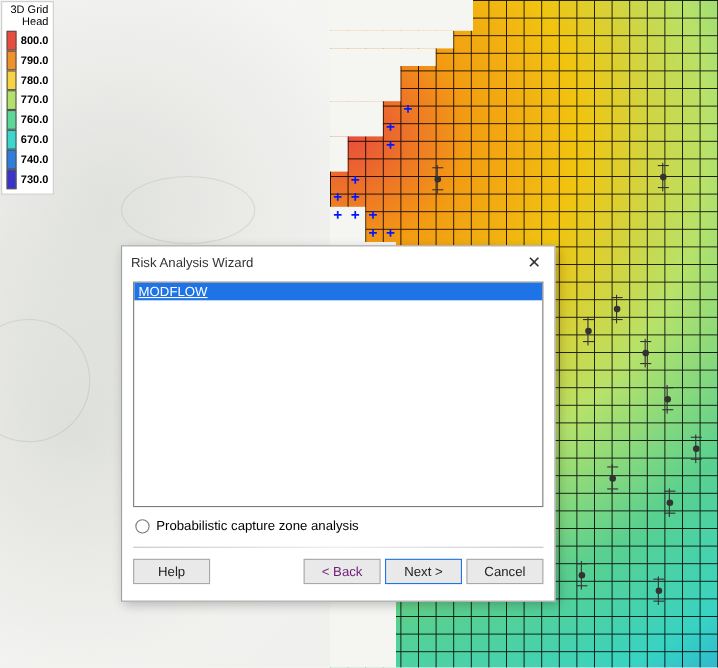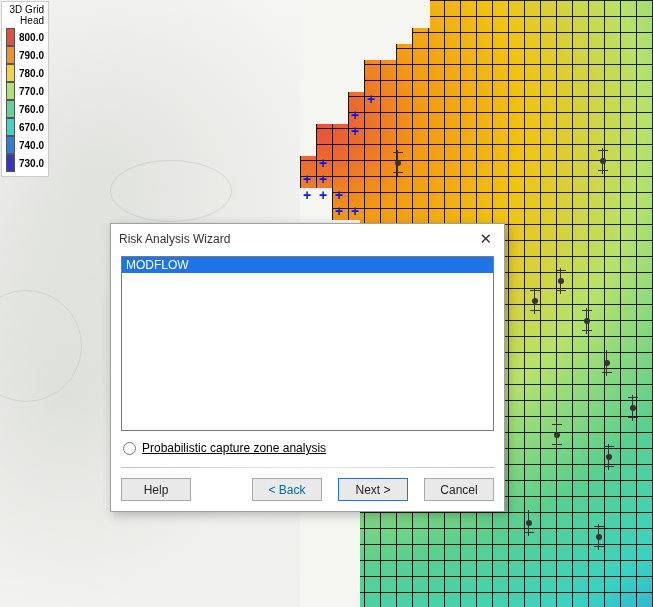--- a/index.html
+++ b/index.html
@@ -105,7 +105,7 @@
   .dialog{
     position:absolute;
     left:110px; top:223px;
-    width:395px; height:289px;
+    width:395px; height:324px;
     background:#fff;
     border:1px solid #a0a0a0;
     box-shadow:3px 3px 10px rgba(0,0,0,.25);

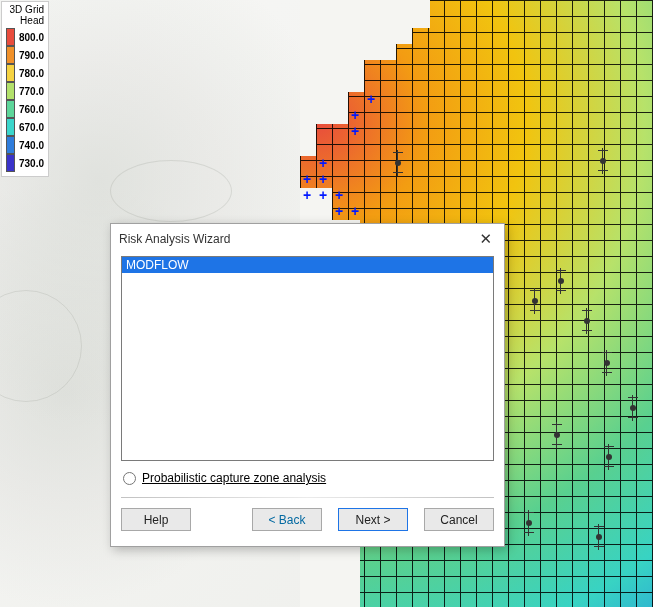--- a/index.html
+++ b/index.html
@@ -132,7 +132,7 @@
     padding:1px 4px; font-size:12px;
   }
   .listbox .opt.selected{
-    background:#1e74e6; color:#fff;
+    background:#1e74e6; color:#fff;text-decoration:underline;
   }
   .radios{
     margin:2px 12px 6px 12px;

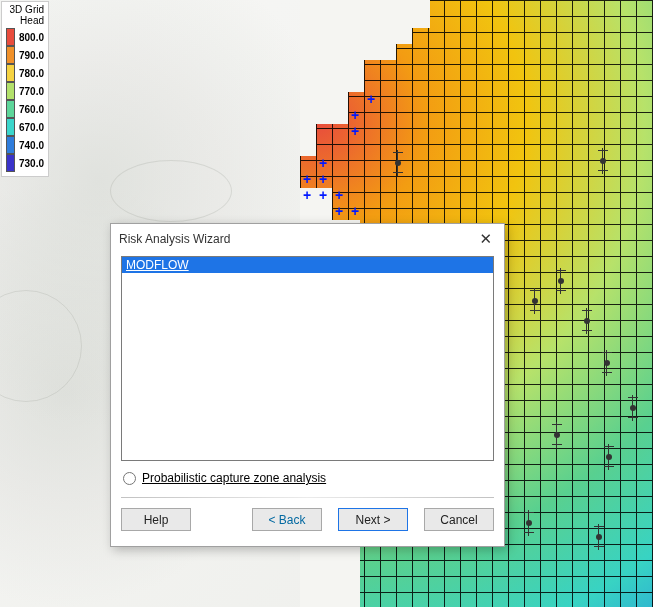--- a/index.html
+++ b/index.html
@@ -137,7 +137,7 @@
   .radios{
     margin:2px 12px 6px 12px;
     font-size:12px;
-    display:flex; flex-direction:row; gap:4px;text-decoration:underline;
+    display:flex; flex-direction:row; gap:4px;
   }
   .radios label{display:flex; align-items:center; gap:6px; cursor:pointer;}
   .sep{

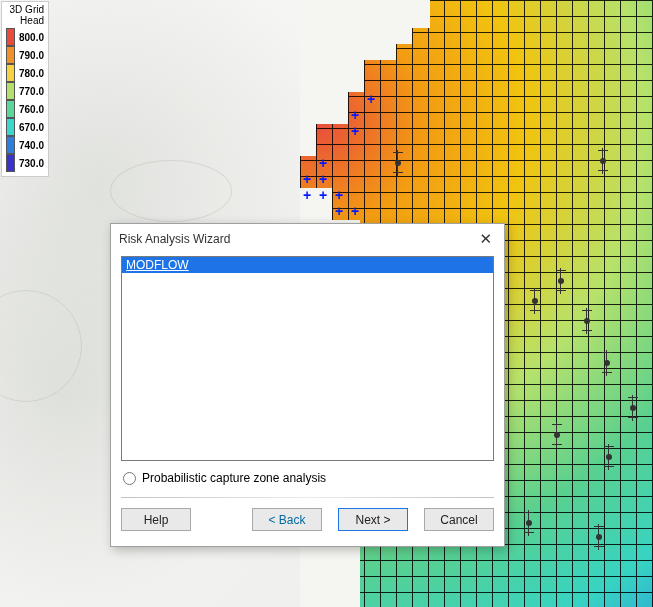--- a/index.html
+++ b/index.html
@@ -146,7 +146,7 @@
     opacity:.6;
   }
   .btnrow{
-    display:flex; gap:16px; padding:10px 10px 10px 10px;
+    display:flex; gap:4px; padding:10px 10px 10px 10px;
     align-items:center;
   }
   .btnrow .spacer{flex:1;}

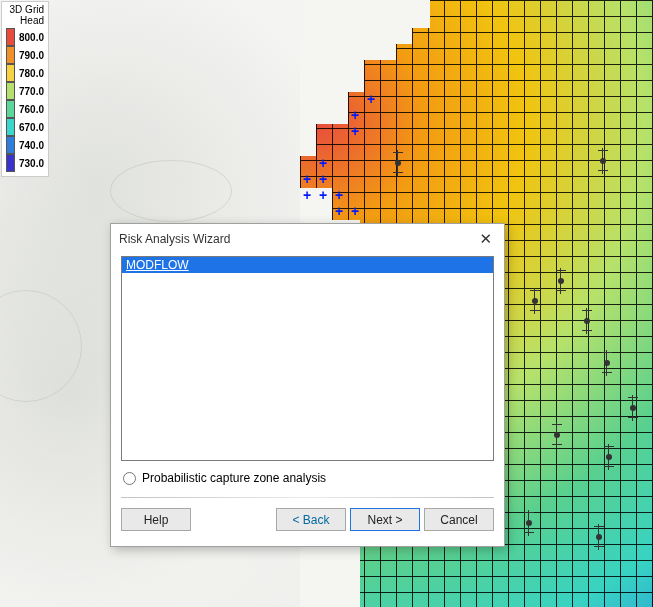--- a/index.html
+++ b/index.html
@@ -158,7 +158,7 @@
     cursor:pointer;
   }
   button.win:disabled{
-    color:#0369a1; cursor:default;
+    color:#701a75; cursor:default;
   }
   button.win.default{
     border:1.5px solid #1e74e6;

